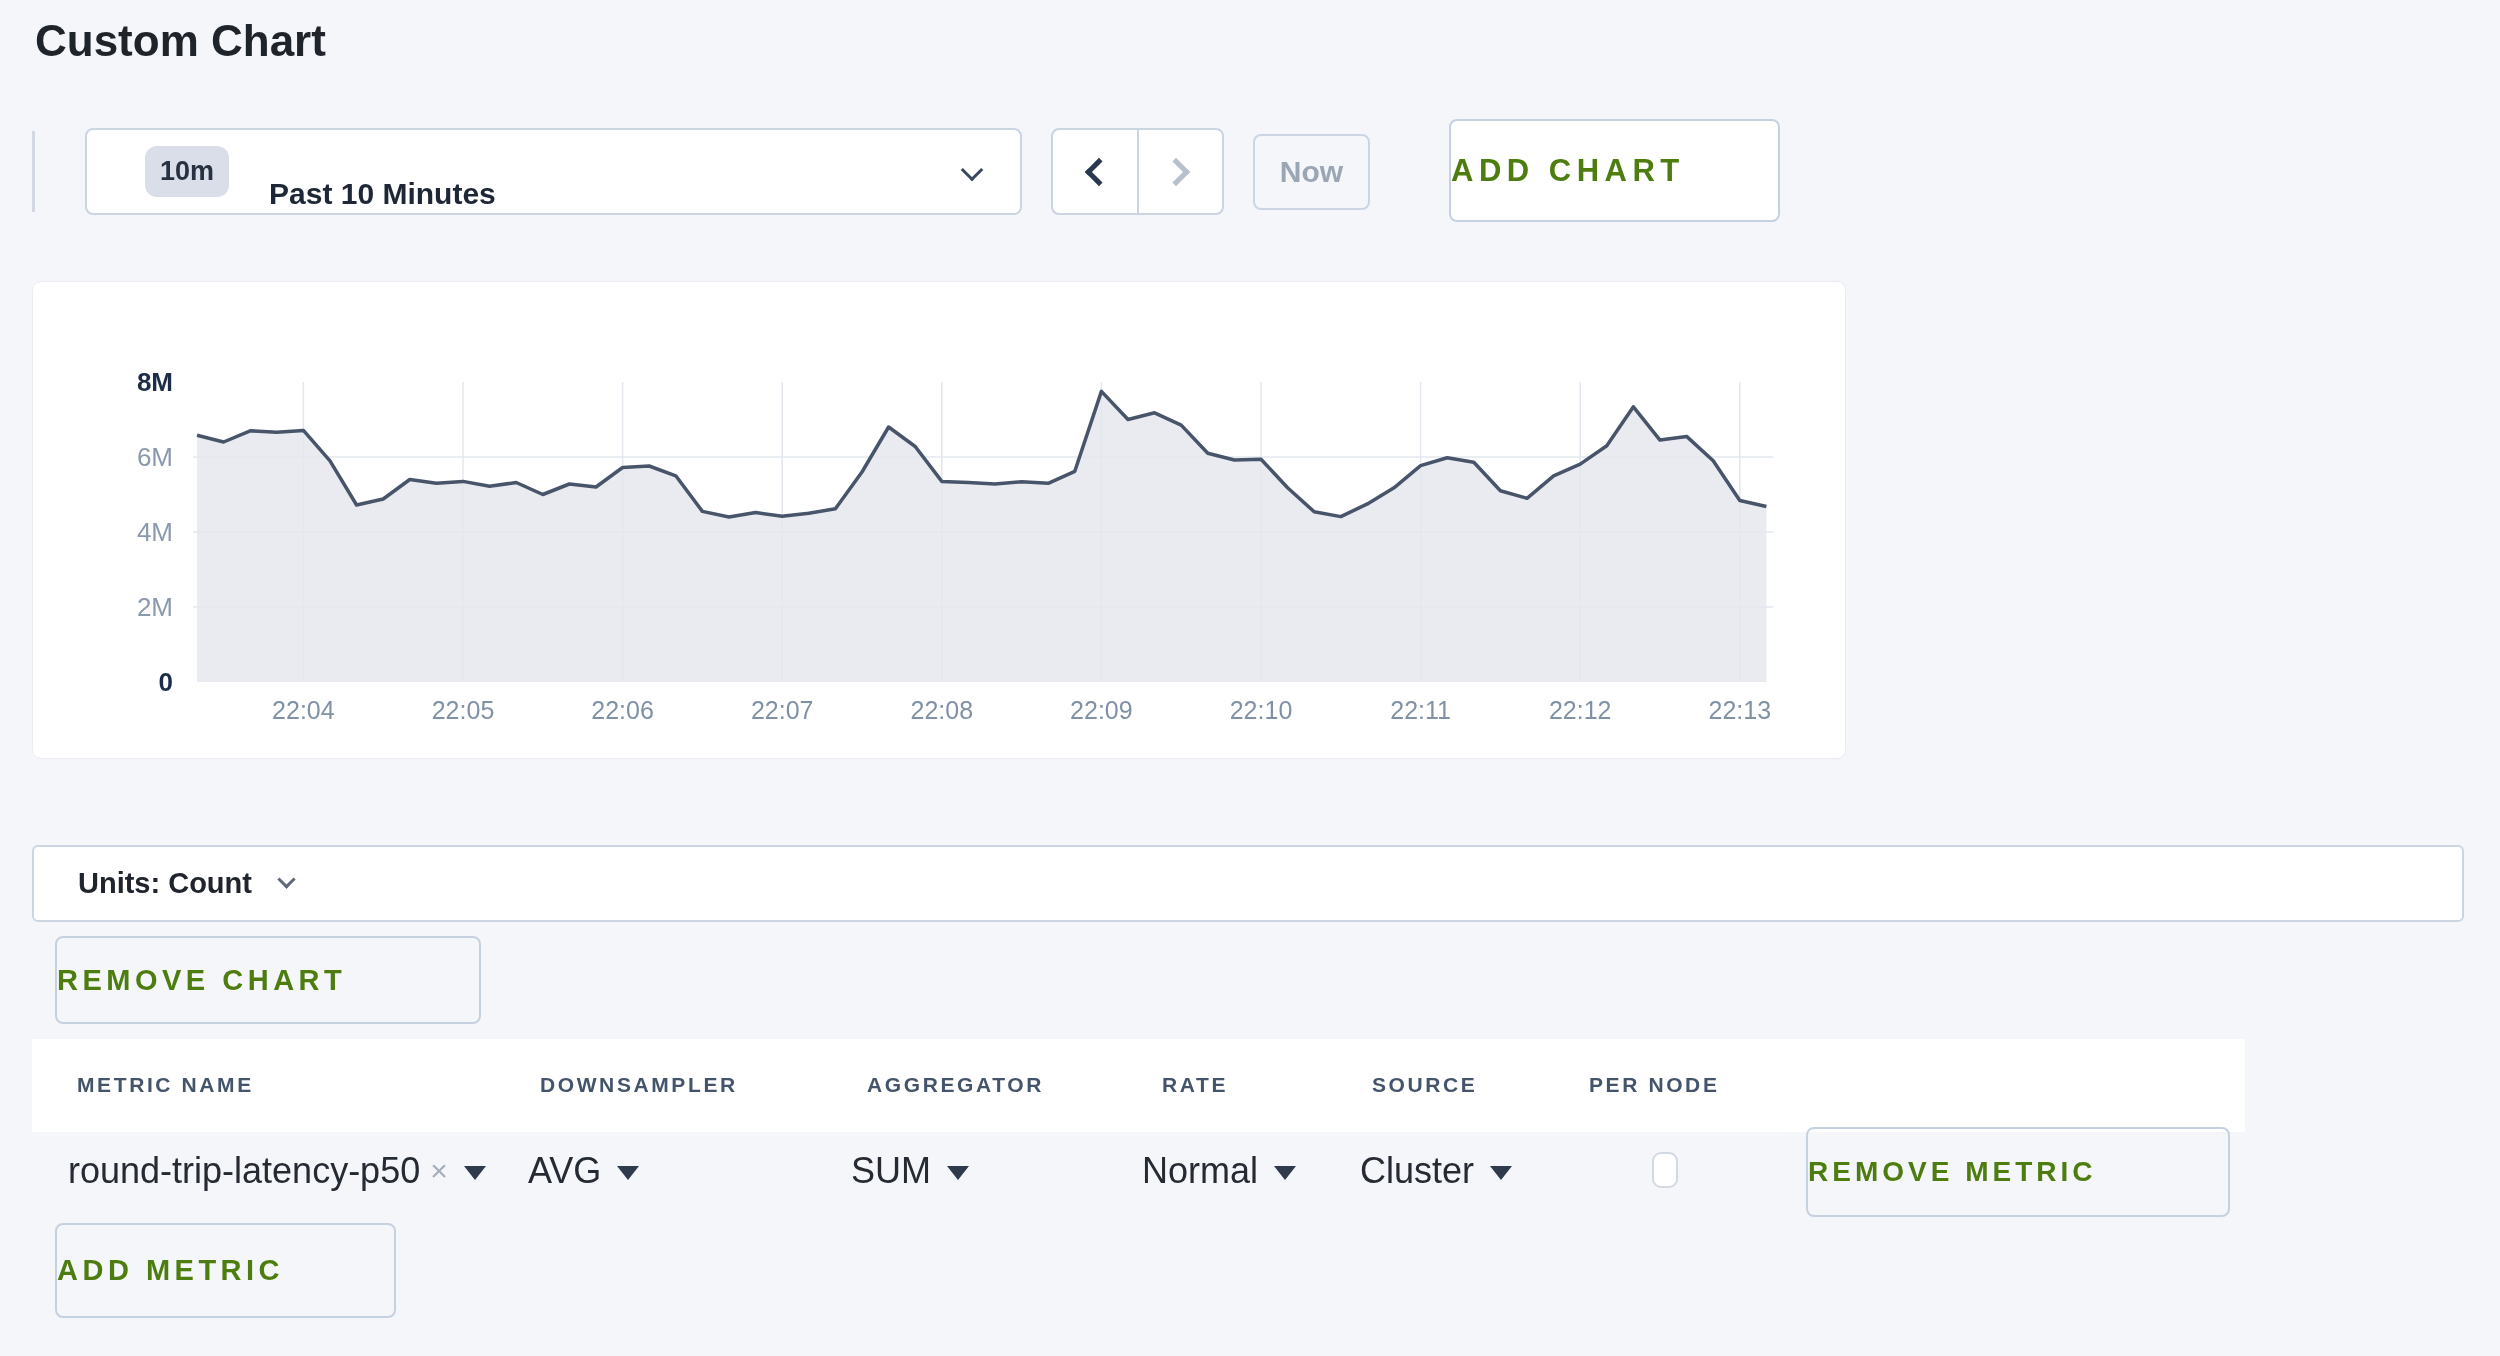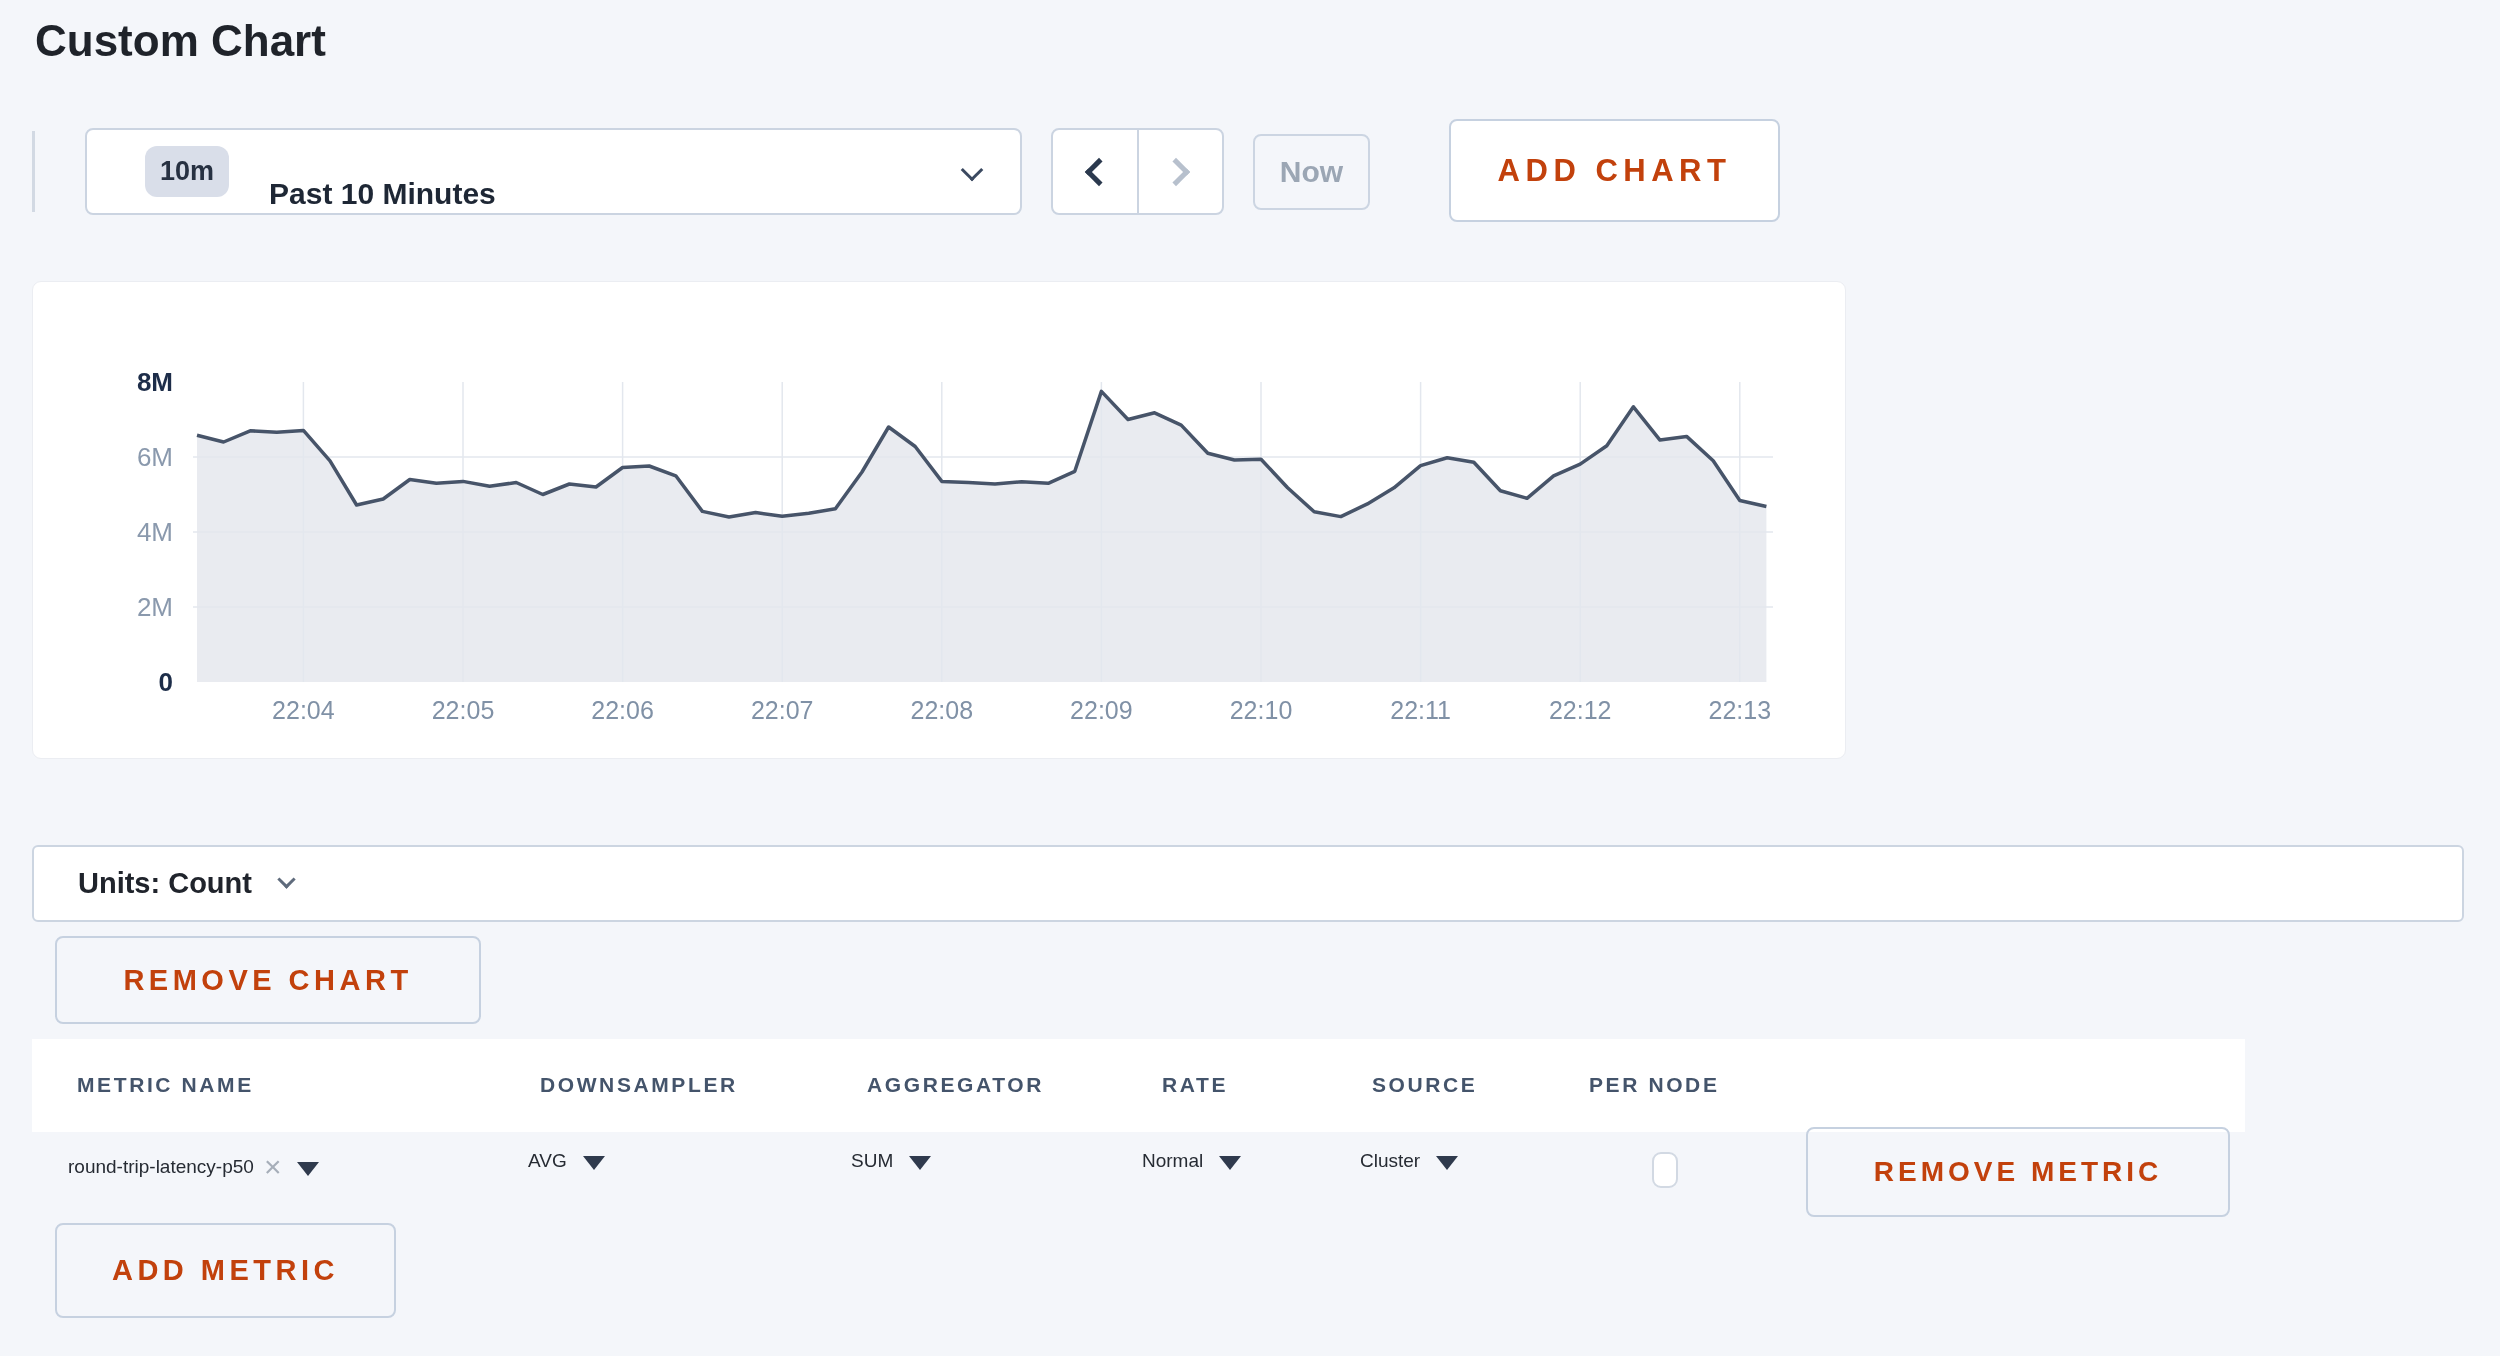--- a/index.html
+++ b/index.html
@@ -36,8 +36,8 @@
     font-size:30px; font-weight:700; color:#9ba6b4; display:flex; align-items:center; justify-content:center;
   }
   .btn-blue {
-    border:2px solid #c6d1e0; border-radius:8px; color:#c2410c; font-weight:700;
-    display:flex; align-items:center; justify-content:center; cursor:pointer;
+    border:2px solid #c6d1e0; border-radius:8px; color:#4d7c0f; font-weight:700;
+    display:flex; align-items:center; justify-content:flex-start; cursor:pointer;
     font-family:"Liberation Sans", sans-serif; background:transparent;
   }
   .add-chart { position:absolute; left:1449px; top:119px; width:331px; height:103px; background:#fff; font-size:31px; letter-spacing:5.5px; }

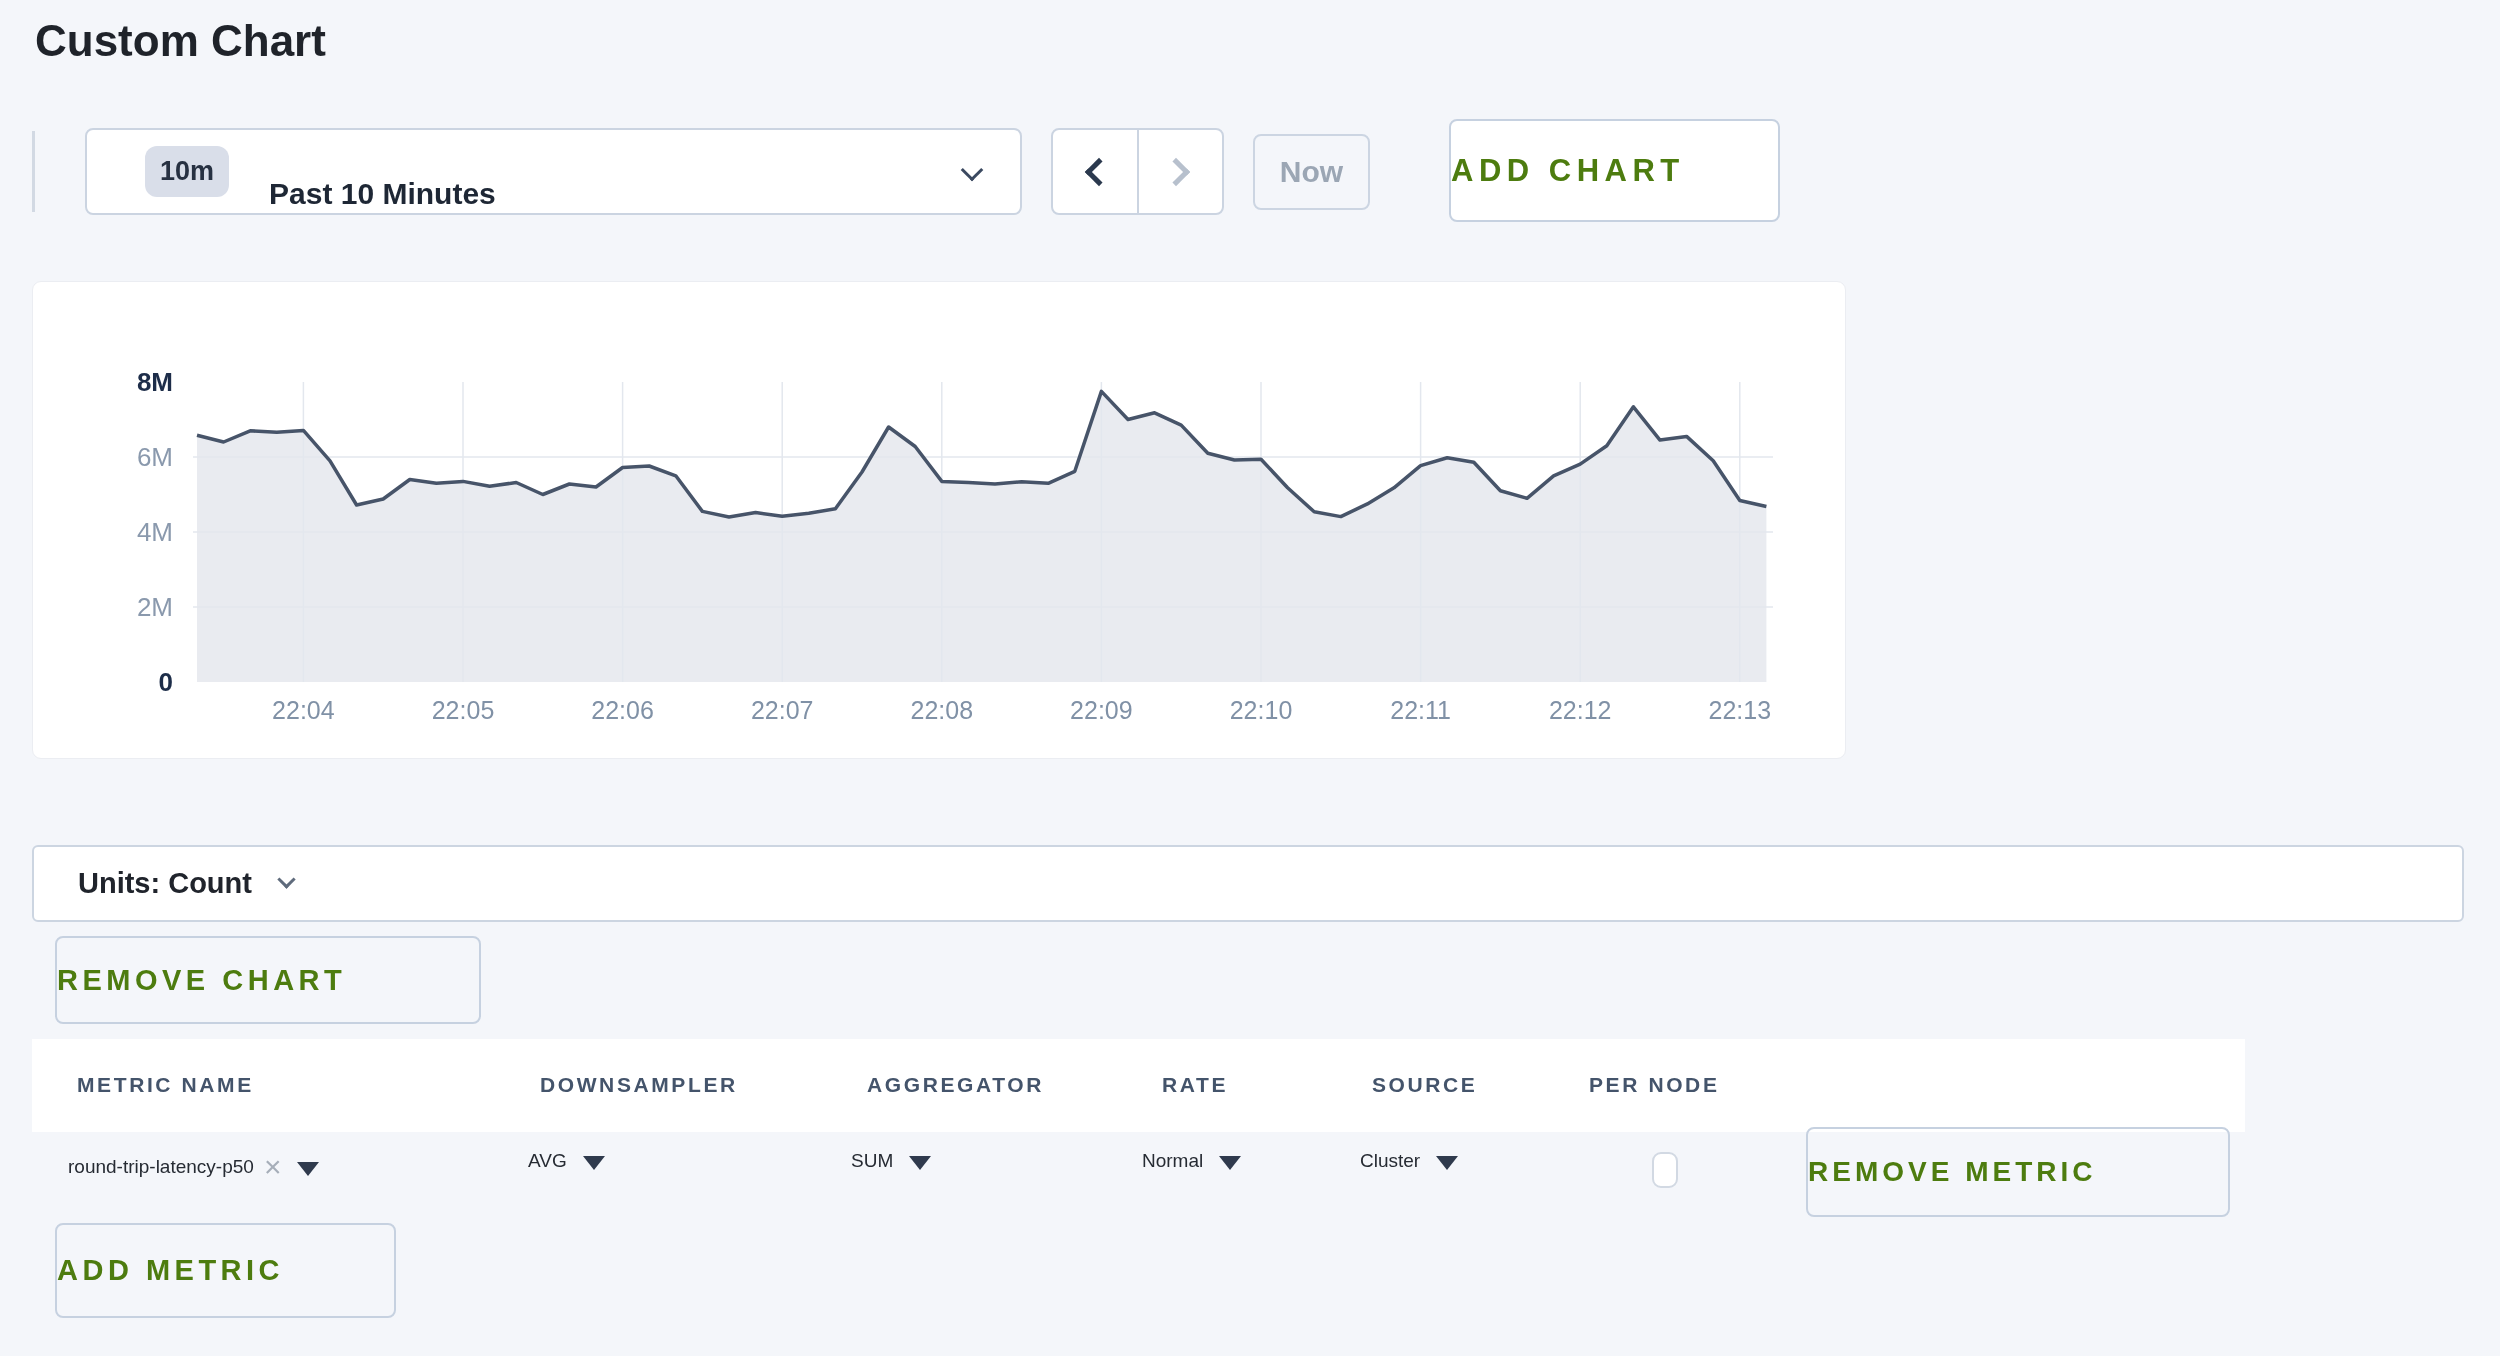--- a/index.html
+++ b/index.html
@@ -65,7 +65,7 @@
   .th0{left:45px} .th1{left:508px} .th2{left:835px} .th3{left:1130px} .th4{left:1340px} .th5{left:1557px}
 
   .dd { position:absolute; top:1150px; display:flex; align-items:center; cursor:pointer; white-space:nowrap; }
-  .dd-label { font-size:19px; color:#262b33; }
+  .dd-label { font-size:36px; color:#262b33; }
   .caret { width:0; height:0; border-left:11px solid transparent; border-right:11px solid transparent; border-top:14px solid #2f3a4d; margin-left:16px; margin-top:4px; }
   .x-icon { font-size:30px; color:#a6aeb9; margin-left:10px; cursor:pointer; }
   .dd-metric{left:68px} .dd-down{left:528px} .dd-agg{left:851px} .dd-rate{left:1142px} .dd-src{left:1360px}

